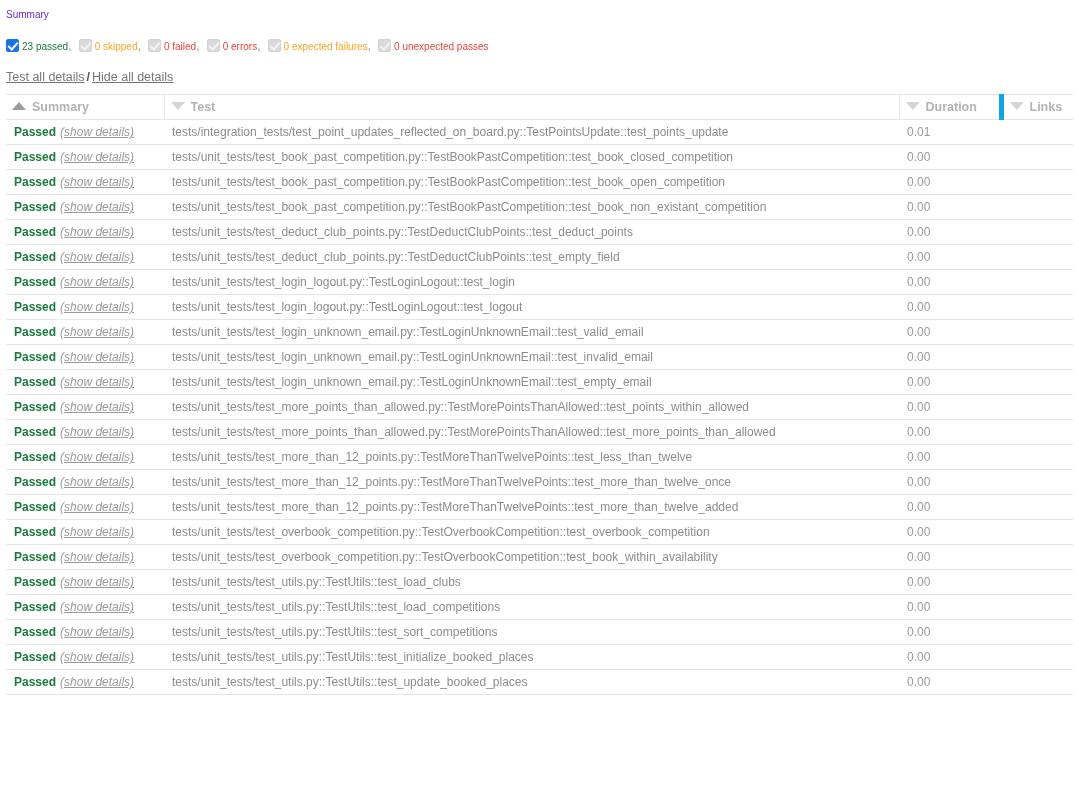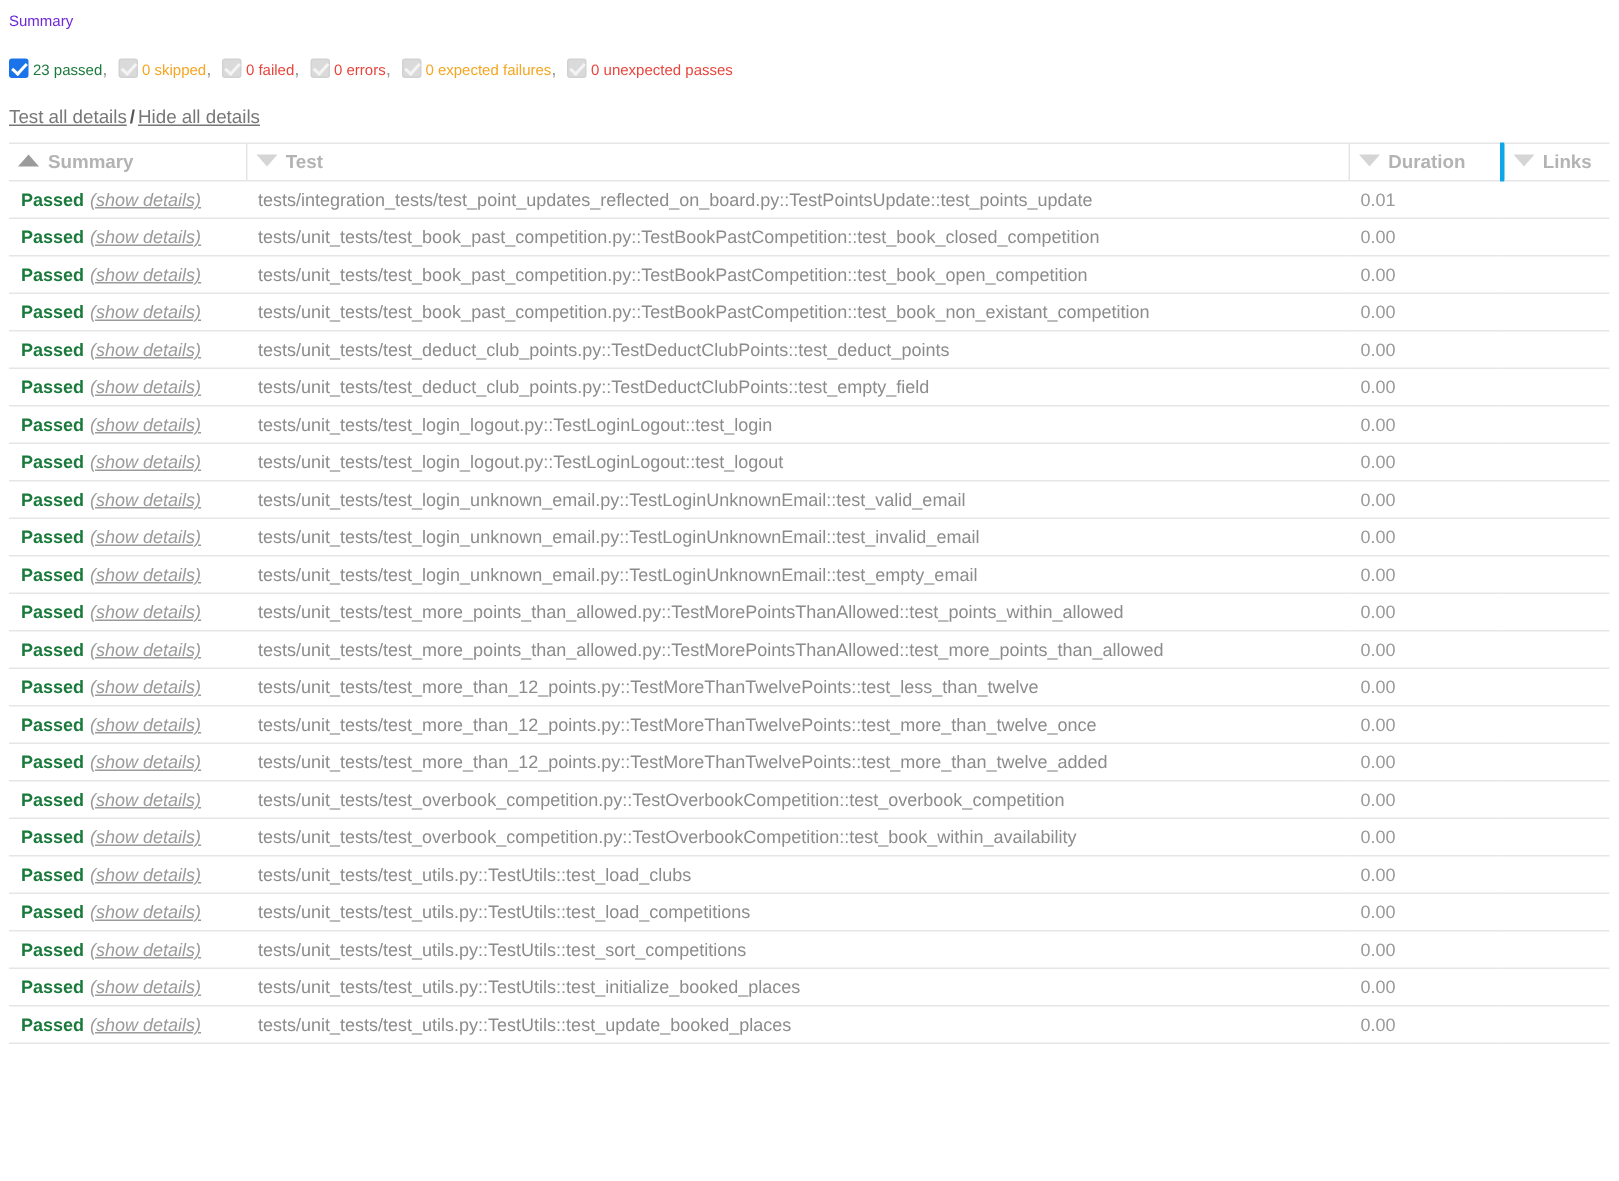--- a/index.html
+++ b/index.html
@@ -134,7 +134,7 @@
   table.results th.col-result { width: 158px; }
   table.results th.col-test   { width: 735px; border-left: 1px solid #e6e6e6; }
   table.results th.col-dur    { width: 102px; border-left: 1px solid #e6e6e6; }
-  table.results th.col-links  { width: 72px;  border-left: 3px solid #0ea5e9; }
+  table.results th.col-links  { width: 72px;  border-left: 5px solid #0ea5e9; }
 
   td.cell-test  { border-left: 1px solid #e6e6e6; }
   td.cell-dur   { border-left: 1px solid #e6e6e6; color: #9a9a9a; }

